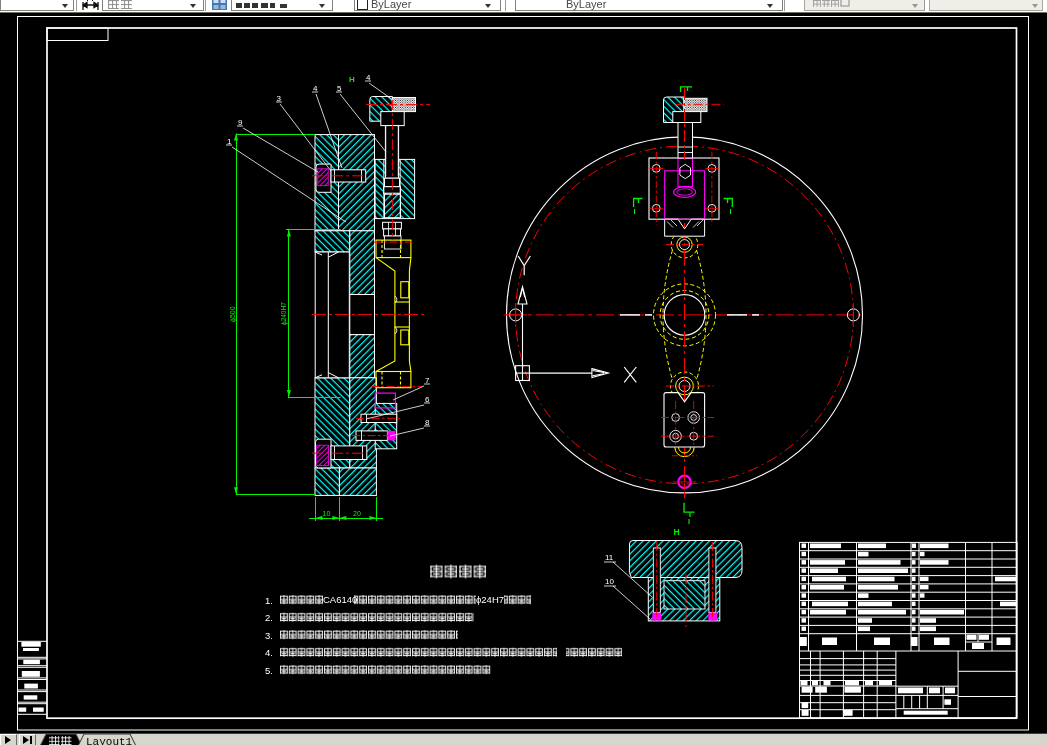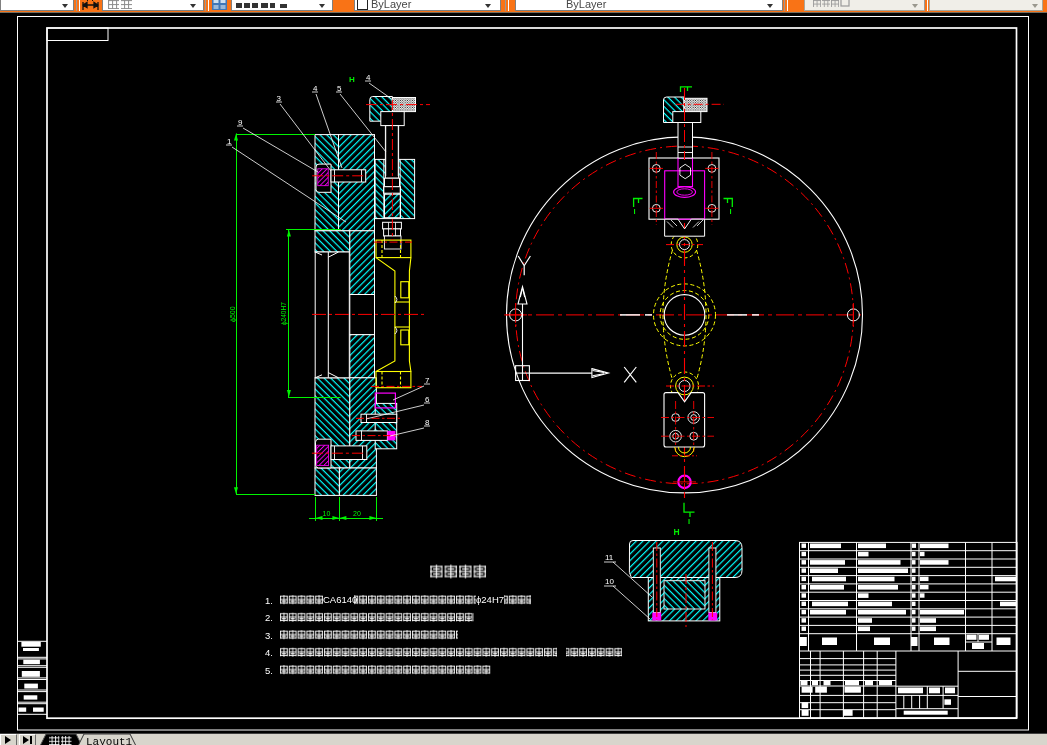--- a/index.html
+++ b/index.html
@@ -4,7 +4,7 @@
 <style>
 html,body{margin:0;padding:0;background:#000;width:1047px;height:745px;overflow:hidden;}
 body{font-family:"Liberation Sans",sans-serif;position:relative;}
-#toolbar{position:absolute;left:0;top:0;width:1047px;height:12px;background:#f97316;border-bottom:1px solid #716f64;z-index:5;}
+#toolbar{position:absolute;left:0;top:0;width:1047px;height:12px;background:#ffffff;border-bottom:1px solid #716f64;z-index:5;}
 .fld{position:absolute;top:-10px;height:19px;background:#fff;border:1px solid #808080;}
 .fldg{position:absolute;top:-10px;height:19px;background:#f0eee8;border:1px solid #a8a69c;}
 .sep{position:absolute;top:0;width:2px;height:11px;border-left:1px solid #999;border-right:1px solid #fff;}

